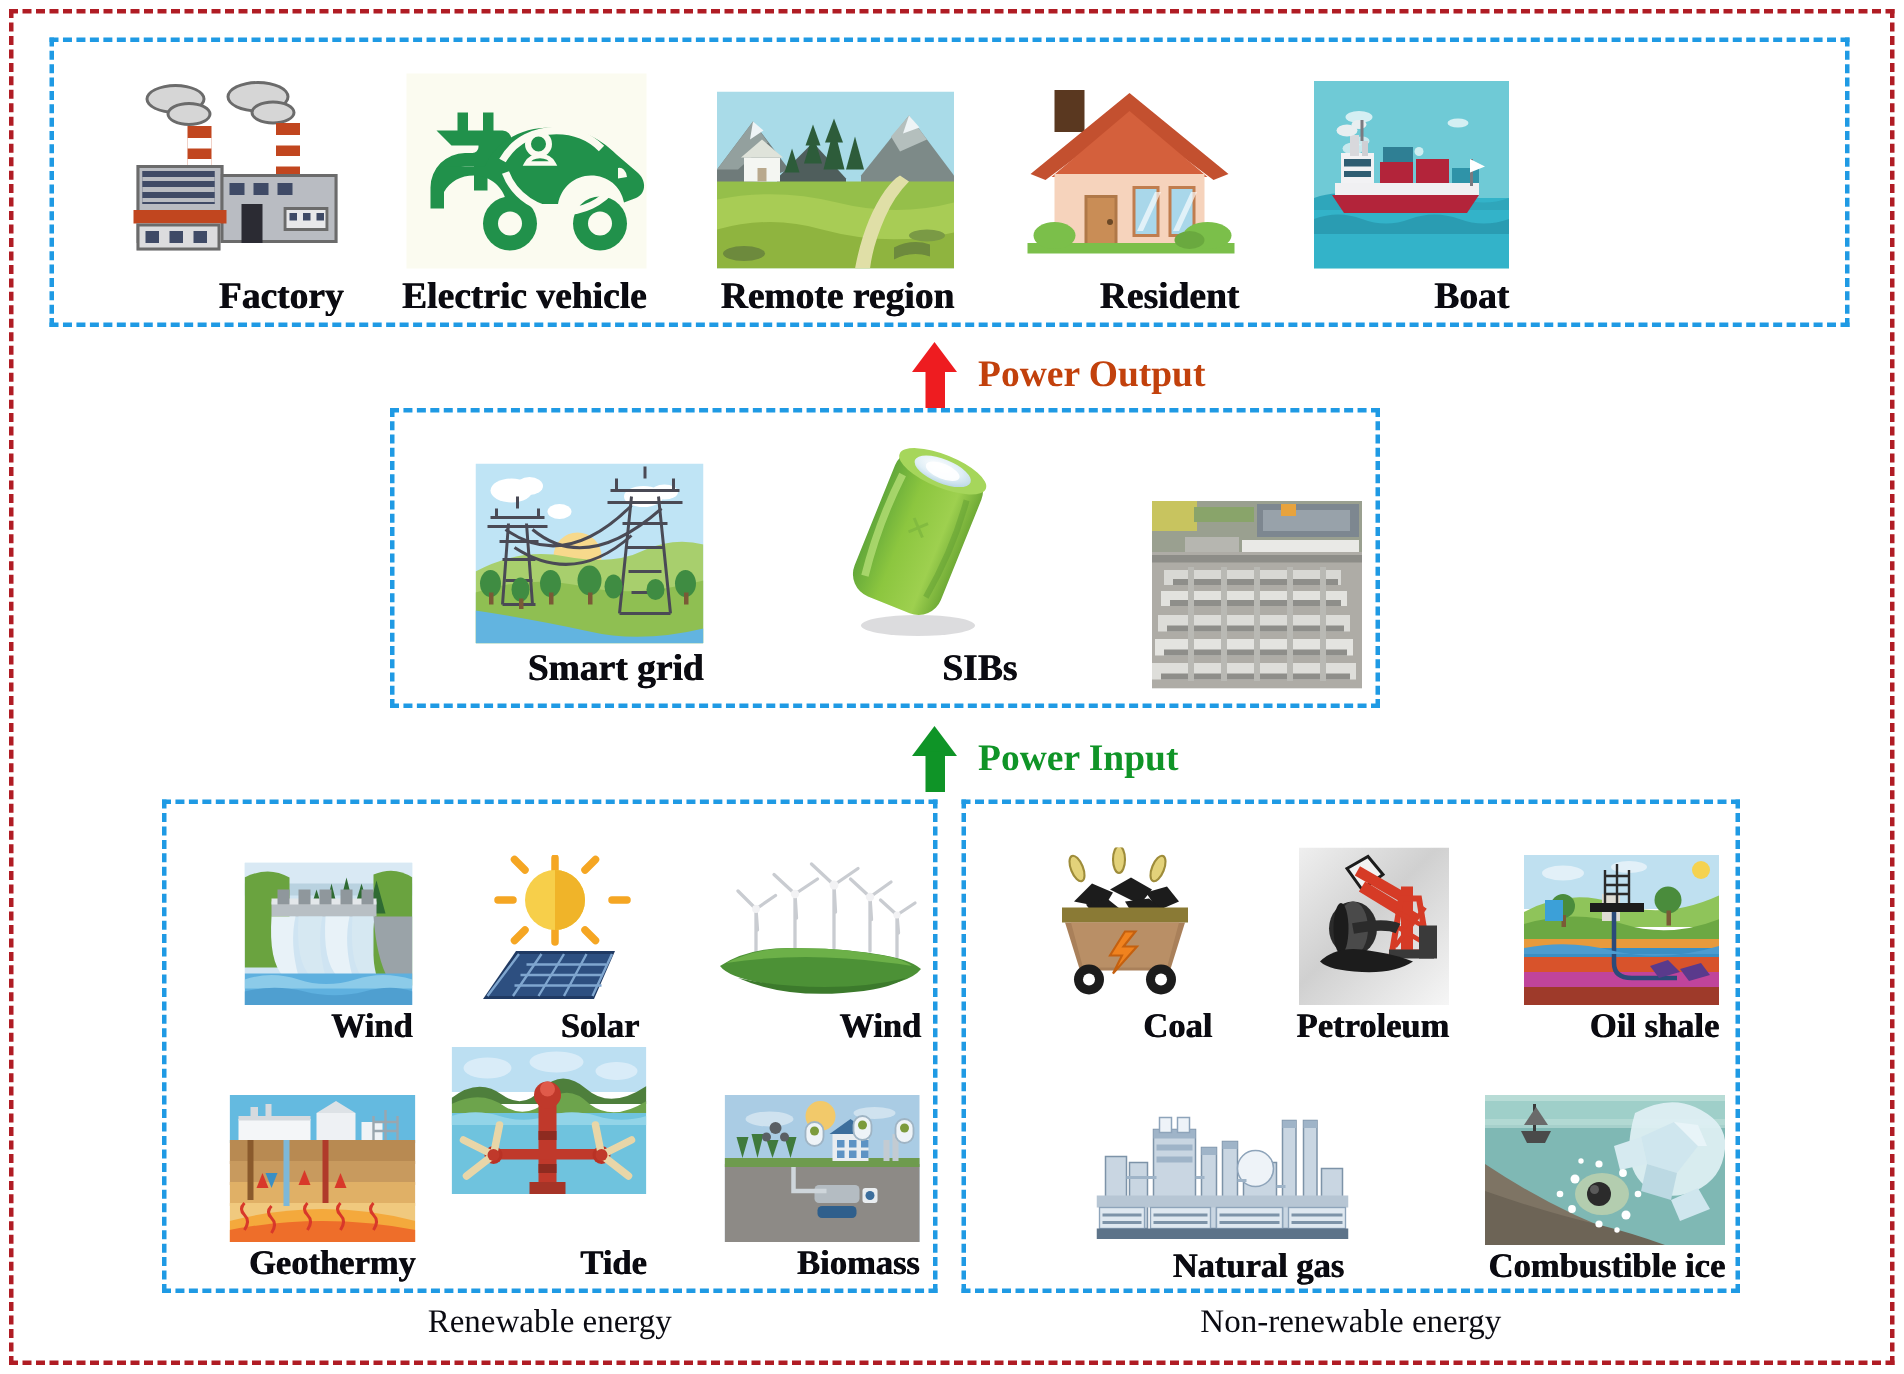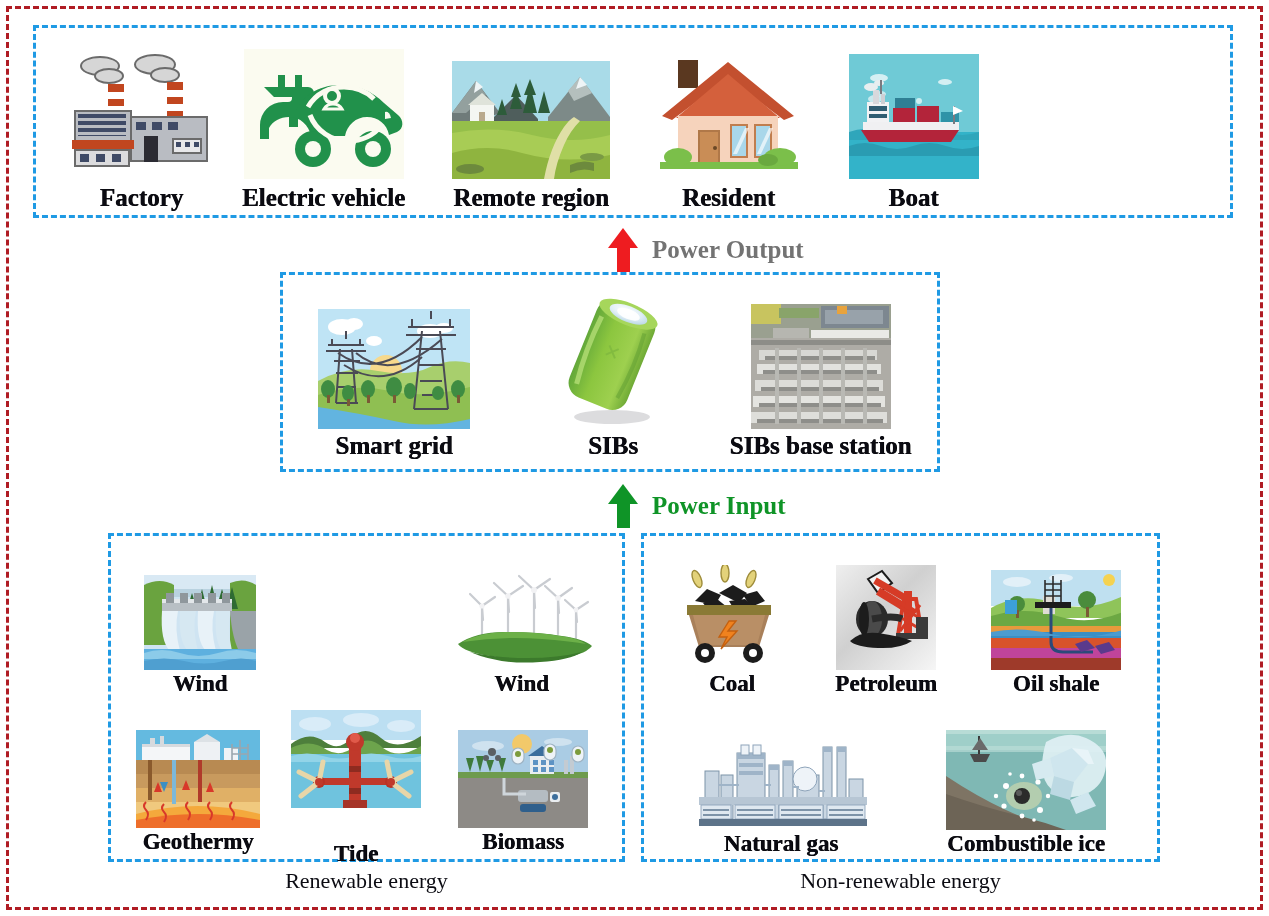--- a/index.html
+++ b/index.html
@@ -37,7 +37,7 @@
     position: absolute;
     display: flex;
     flex-direction: column;
-    align-items: center;
+    align-items: flex-end;
     justify-content: flex-end;
   }
   .item .art {

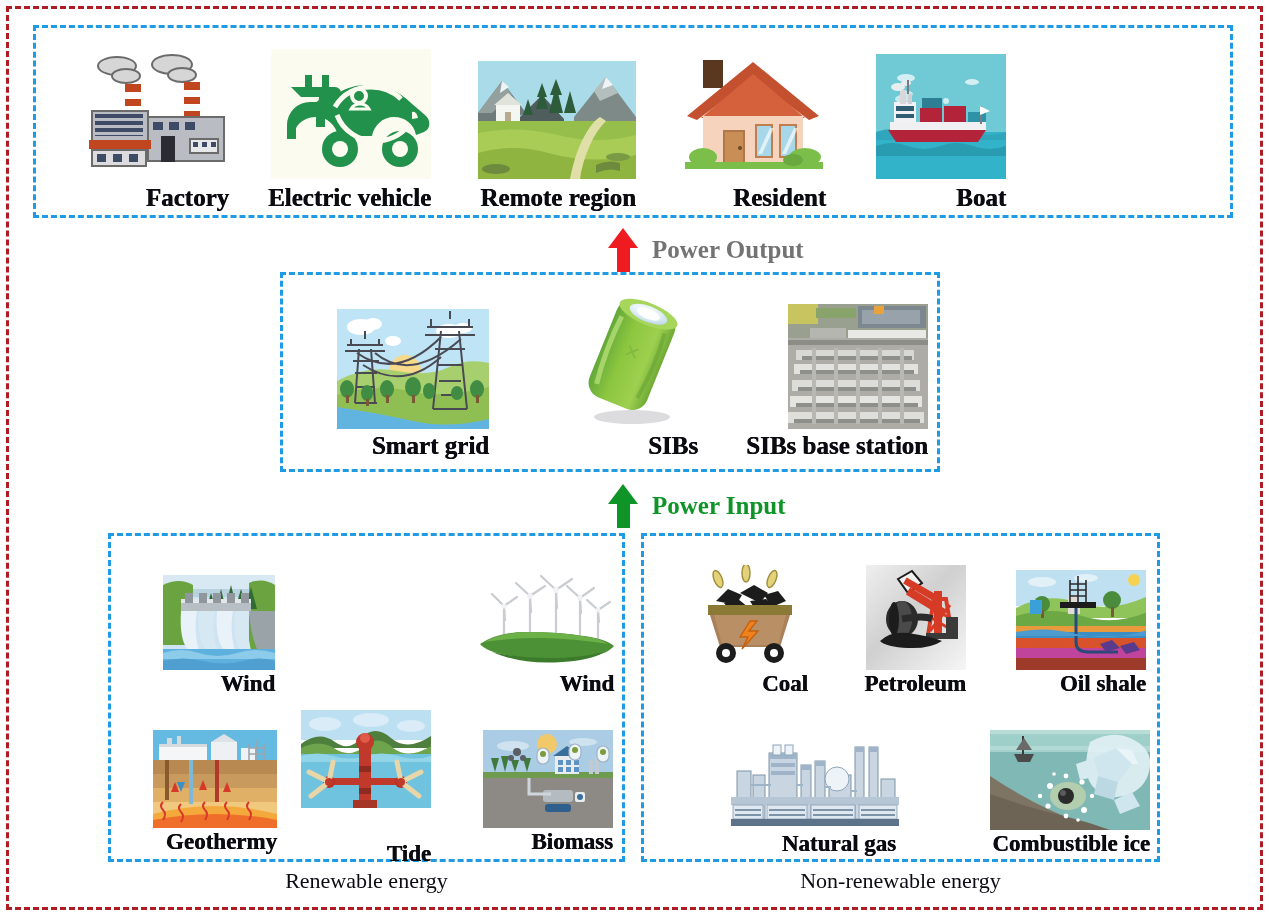--- a/index.html
+++ b/index.html
@@ -79,7 +79,7 @@
     font-size: 25px; font-weight: bold; white-space: nowrap; margin-left: 14px;
   }
   #power-output-group { left: 608px; top: 228px; }
-  #power-output-group .flow-label { color: #737373; }
+  #power-output-group .flow-label { color: #c2410c; }
   #power-input-group  { left: 608px; top: 484px; }
   #power-input-group .flow-label { color: #0f9427; }
 

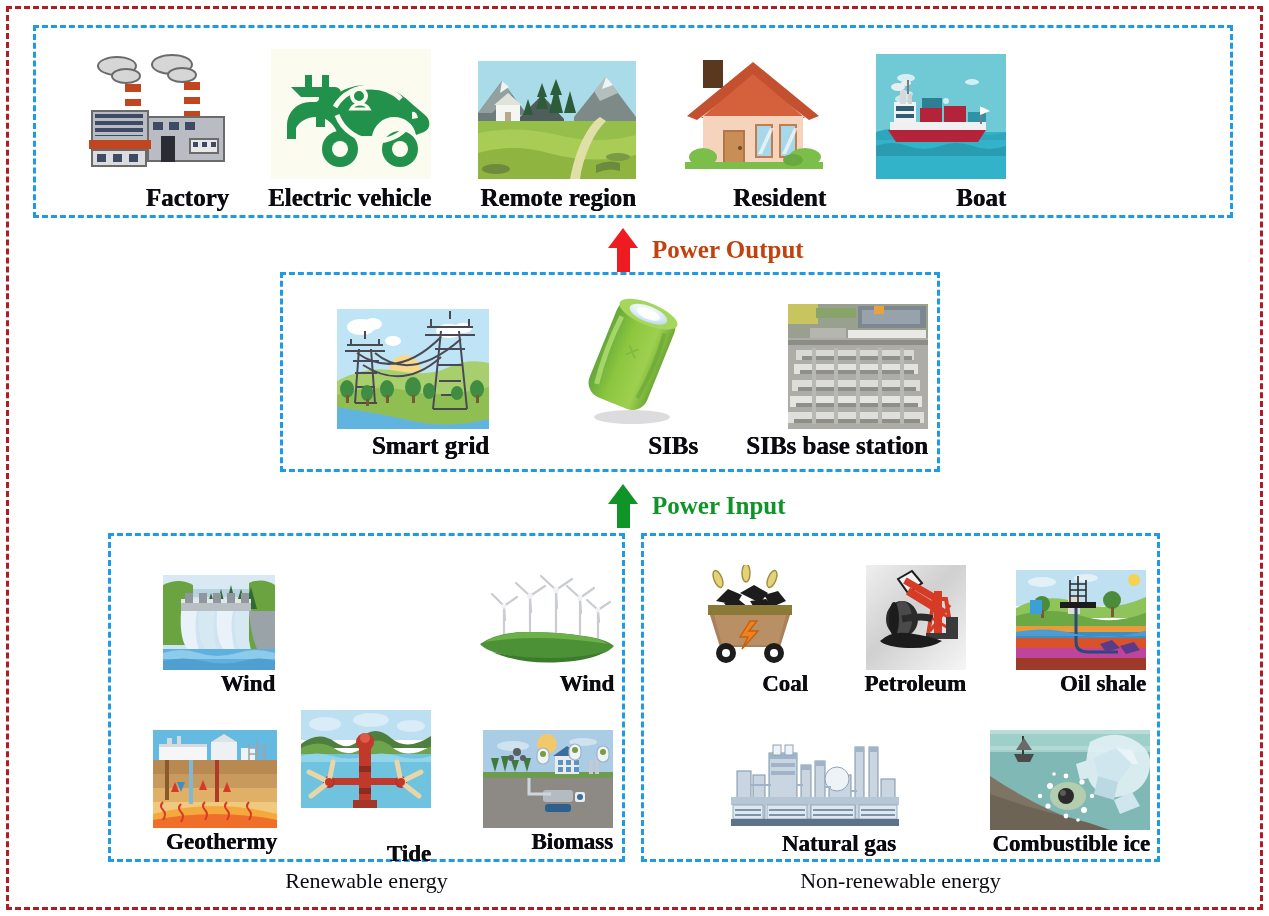--- a/index.html
+++ b/index.html
@@ -28,7 +28,7 @@
 
   
   #applications-panel { left: 33px;  top: 25px;  width: 1200px; height: 193px; }
-  #storage-panel      { left: 280px; top: 272px; width: 660px;  height: 200px; }
+  #storage-panel      { left: 260px; top: 272px; width: 660px;  height: 200px; }
   #renewable-panel    { left: 108px; top: 533px; width: 517px;  height: 329px; }
   #nonrenewable-panel { left: 641px; top: 533px; width: 519px;  height: 329px; }
 

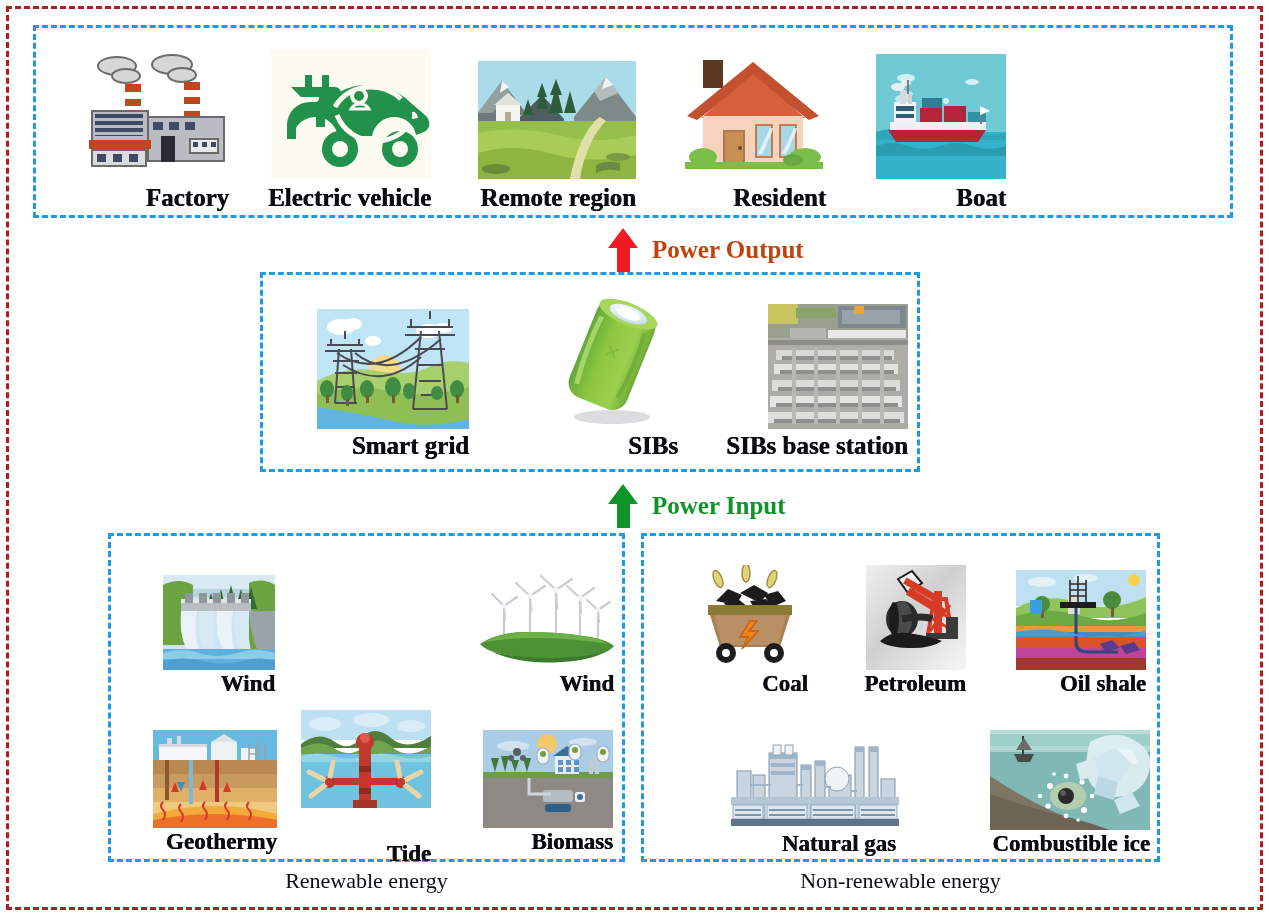--- a/index.html
+++ b/index.html
@@ -488,7 +488,6 @@
         </svg>
       </div>
     </div>
-    <div class="caption">SIBs base station</div>
   </div>
 </div>
 

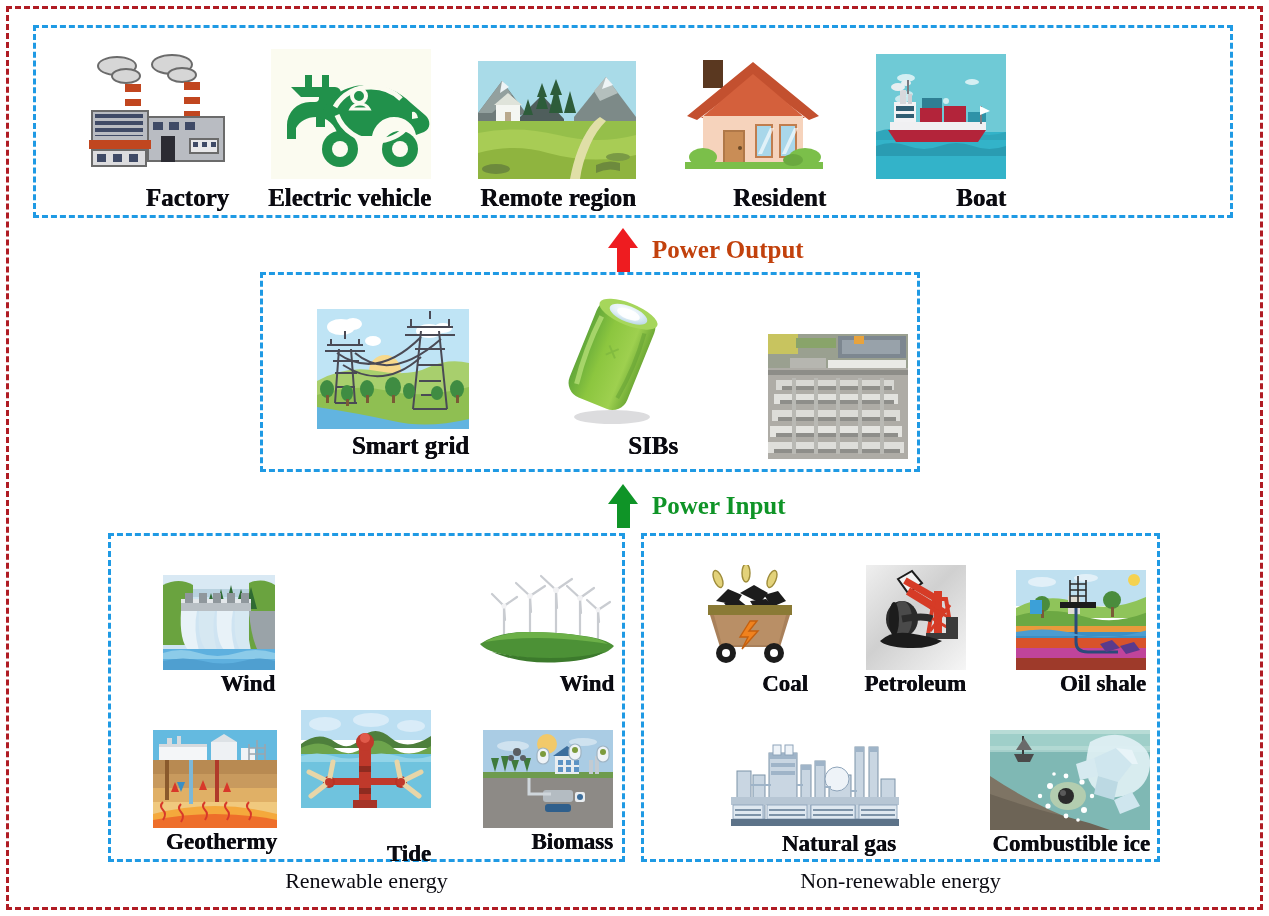--- a/index.html
+++ b/index.html
@@ -540,6 +540,29 @@
     <div class="caption">Wind</div>
   </div>
 
+  <div class="item" style="left:165px; top:10px; width:150px; height:150px;">
+    <div class="art">
+      <div class="solar-art">
+        <svg width="112" height="100" viewBox="0 0 112 100">
+          <g stroke="#f5a623" stroke-width="5" stroke-linecap="round">
+            <path d="M56 2 v10 M56 50 v8 M28 30 h-10 M94 30 h10"></path>
+            <path d="M36 10 l-7 -7 M76 10 l7 -7 M36 50 l-7 7 M76 50 l7 7"></path>
+          </g>
+          <circle cx="56" cy="30" r="20" fill="#f7cf4a"></circle>
+          <path d="M56 10 a20 20 0 0 1 0 40 z" fill="#f0b429"></path>
+          <g transform="translate(0,4)">
+            <polygon points="30,60 96,60 82,92 8,92" fill="#203a63"></polygon>
+            <polygon points="32,62 94,62 81,90 11,90" fill="#2d4f80"></polygon>
+            <g stroke="#7fa6cf" stroke-width="1.6" fill="none">
+              <path d="M32 62 L11 90 M47 62 L28 90 M62 62 L45 90 M77 62 L62 90 M94 62 L81 90"></path>
+              <path d="M37 69 h53 M33 76 h55 M29 83 h58"></path>
+            </g>
+          </g>
+        </svg>
+      </div>
+    </div>
+    <div class="caption">Solar</div>
+  </div>
 
   <div class="item" style="left:318px; top:10px; width:185px; height:150px;">
     <div class="art">

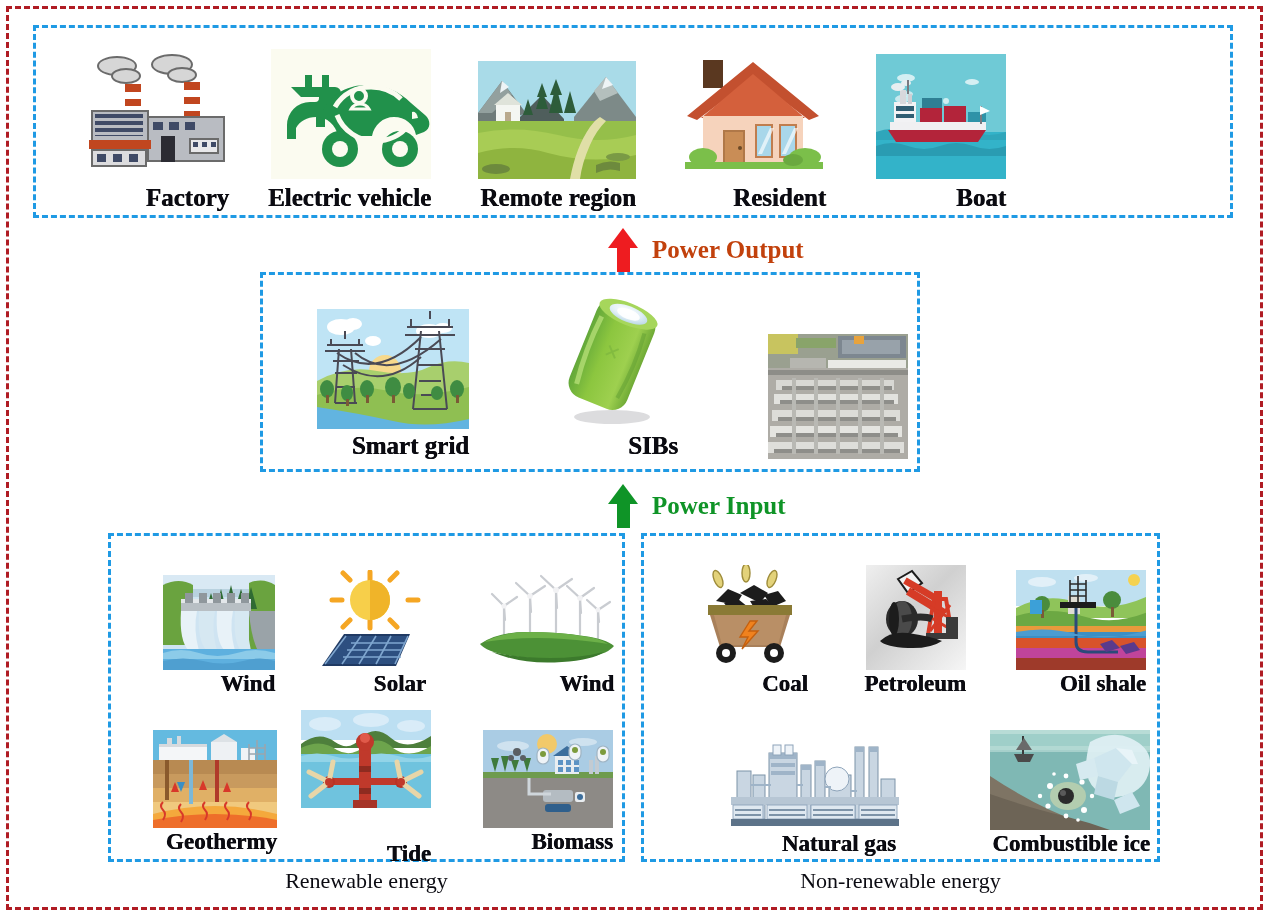--- a/index.html
+++ b/index.html
@@ -634,7 +634,7 @@
     <div class="caption">Geothermy</div>
   </div>
 
-  <div class="item" style="left:170px; top:180px; width:150px; height:150px;gap:32px;">
+  <div class="item" style="left:170px; top:168px; width:150px; height:150px;gap:32px;">
     <div class="art">
       <div class="tide-art scene">
         <svg class="abs" width="130" height="98" viewBox="0 0 130 98">

